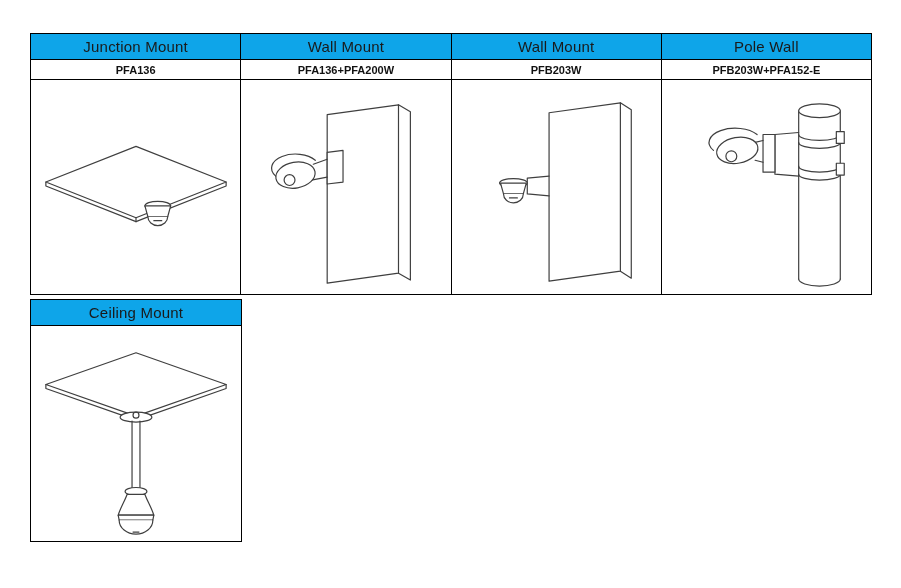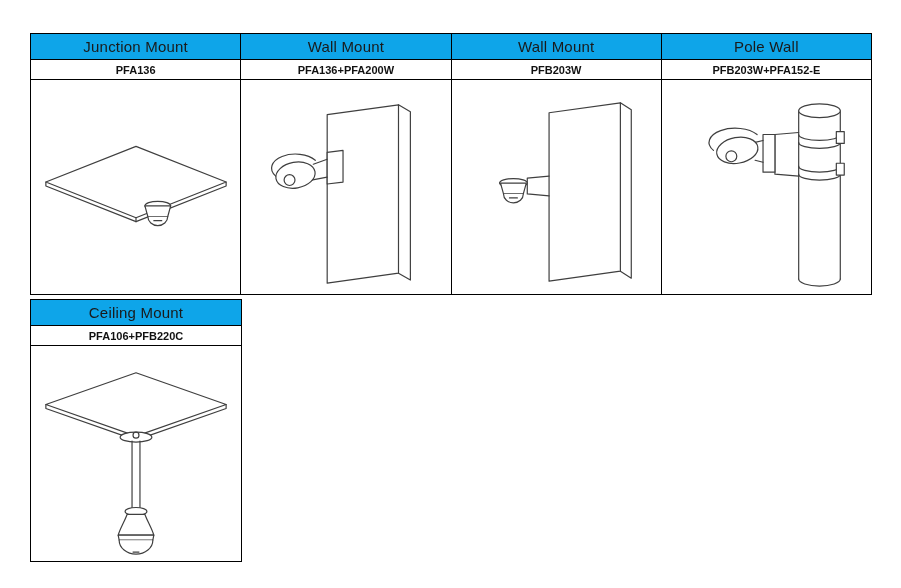--- a/index.html
+++ b/index.html
@@ -144,9 +144,6 @@
         <th class="mount-title">Ceiling Mount</th>
       </tr>
       <tr>
-        <td class="mount-part">PFA106+PFB220C</td>
-      </tr>
-      <tr>
         <td class="mount-illus">
           <svg viewBox="0 0 210 216">
             <g class="draw">

